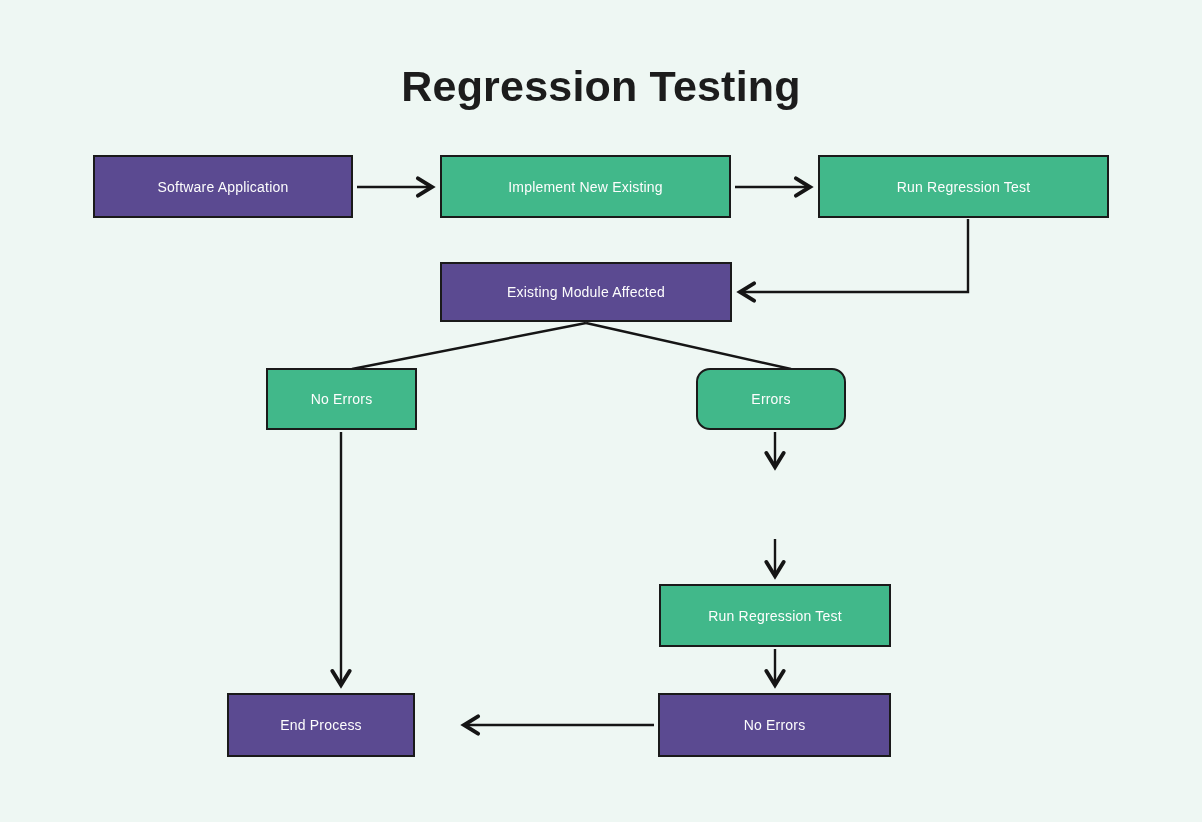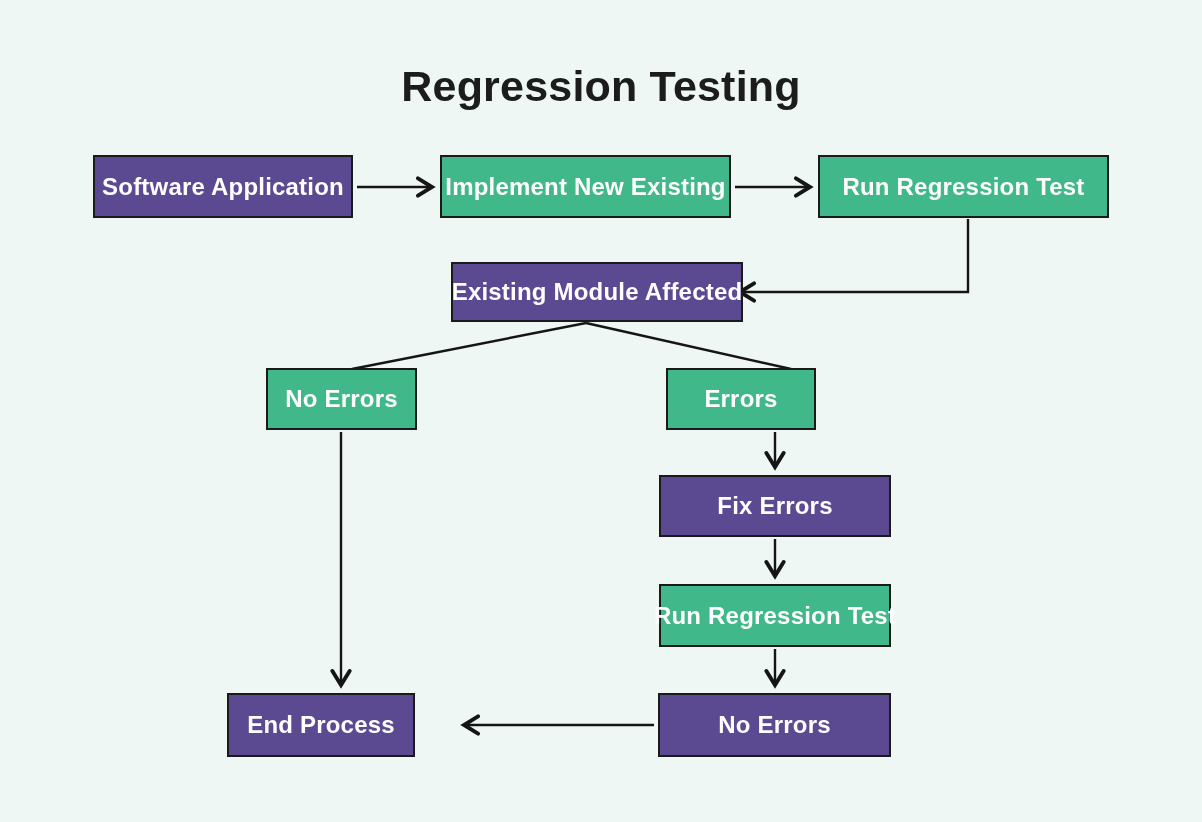--- a/index.html
+++ b/index.html
@@ -27,7 +27,7 @@
   .node{
     position:absolute;display:flex;align-items:center;justify-content:center;
     border:2px solid var(--node-border);box-sizing:border-box;
-    color:var(--node-text);font-size:24px;font-weight:700;letter-spacing:0.2px;
+    color:var(--node-text);font-size:14px;font-weight:400;letter-spacing:0.2px;
     text-align:right;white-space:nowrap;
   }
   .node.purple{background:var(--node-purple);}

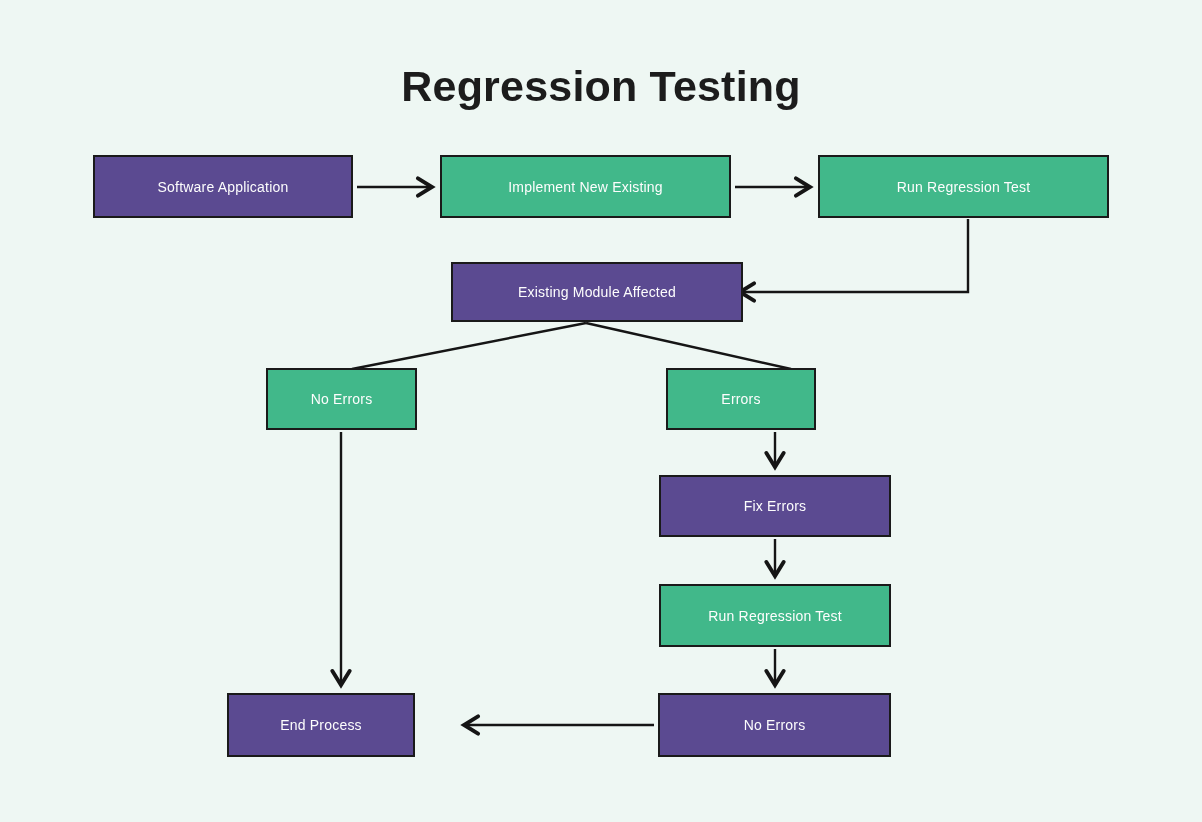--- a/index.html
+++ b/index.html
@@ -66,7 +66,7 @@
 
   <div class="node green" style="left:818px;top:155px;width:291px;height:63px;">Run Regression Test</div>
 
-  <div class="node purple" style="left:440px;top:262px;width:292px;height:60px;margin-left:11px;">Existing Module Affected</div>
+  <div class="node purple" style="left:440px;top:262px;width:292px;height:60px;">Existing Module Affected</div>
 
   <div class="node green" style="left:266px;top:368px;width:151px;height:62px;">No Errors</div>
 

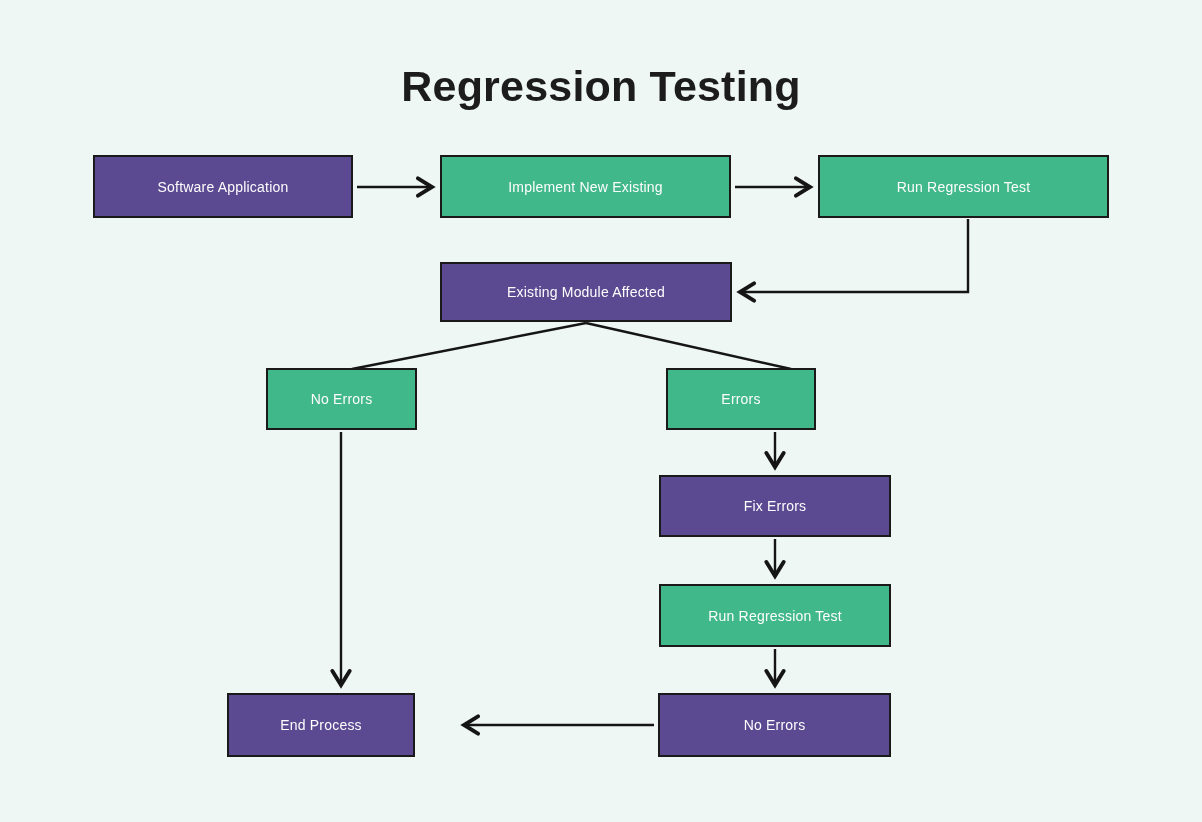--- a/index.html
+++ b/index.html
@@ -70,7 +70,7 @@
 
   <div class="node green" style="left:266px;top:368px;width:151px;height:62px;">No Errors</div>
 
-  <div class="node green" style="left:666px;top:368px;width:150px;height:62px;">Errors</div>
+  <div class="node green" style="left:696px;top:368px;width:150px;height:62px;border-radius:14px;">Errors</div>
 
   <div class="node purple" style="left:659px;top:475px;width:232px;height:62px;">Fix Errors</div>
 

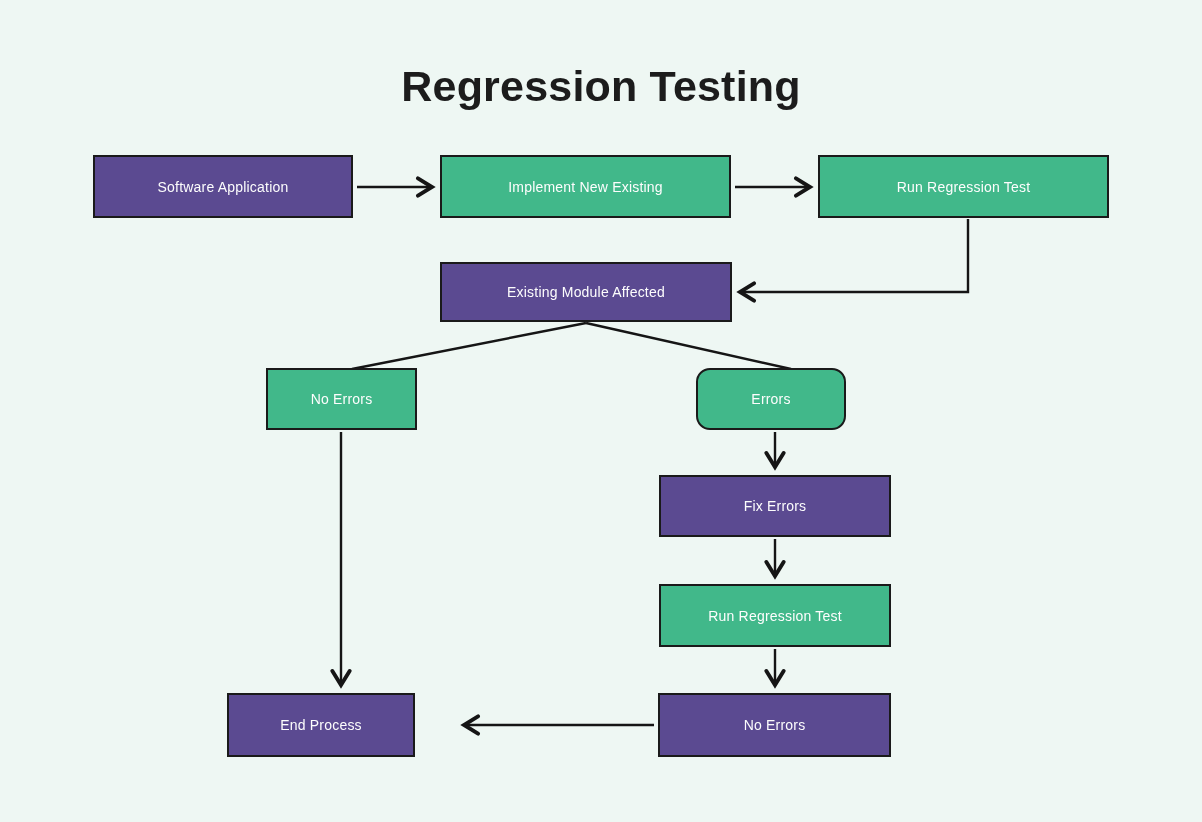--- a/index.html
+++ b/index.html
@@ -72,7 +72,6 @@
 
   <div class="node green" style="left:696px;top:368px;width:150px;height:62px;border-radius:14px;">Errors</div>
 
-  <div class="node purple" style="left:659px;top:475px;width:232px;height:62px;">Fix Errors</div>
 
   <div class="node green" style="left:659px;top:584px;width:232px;height:63px;">Run Regression Test</div>
 

